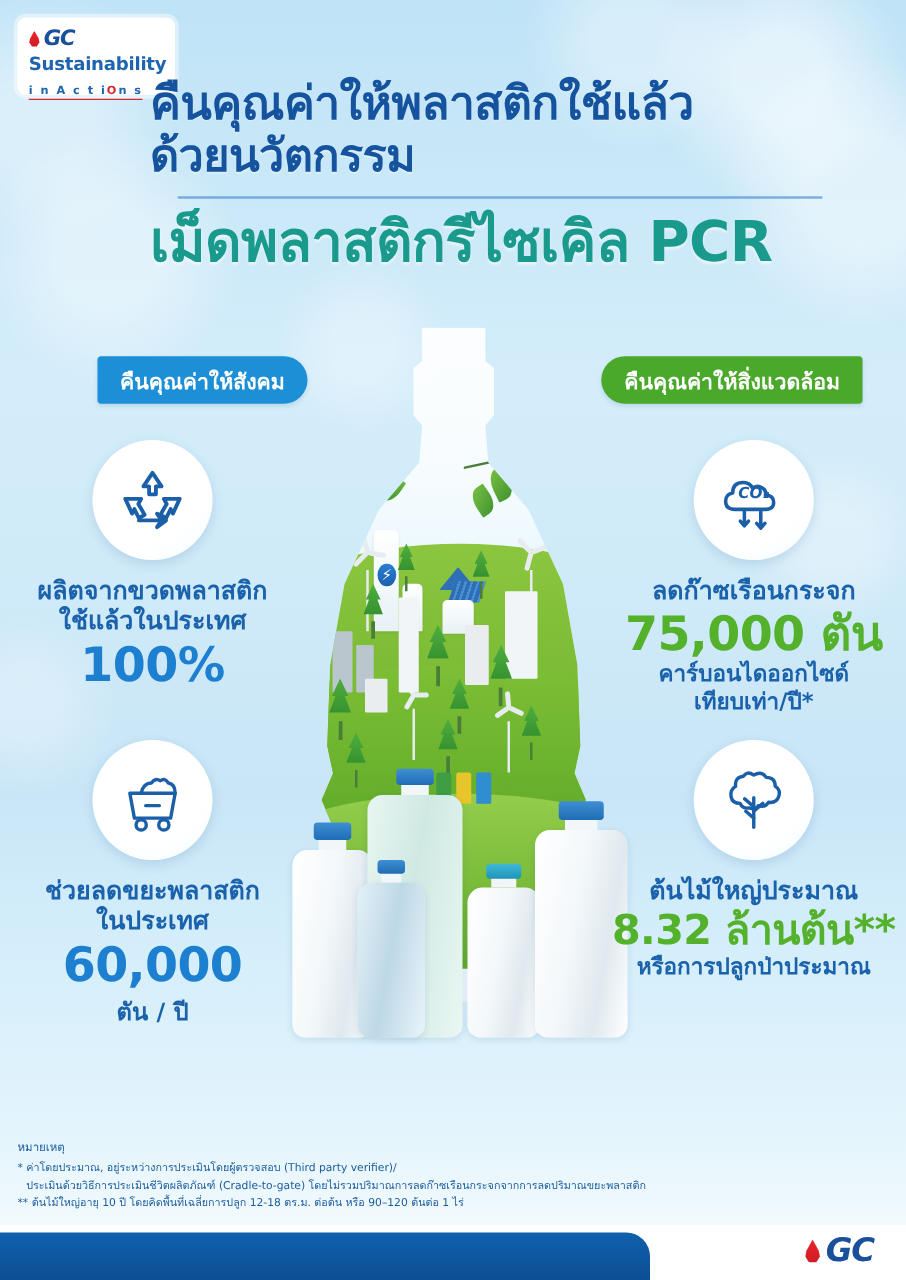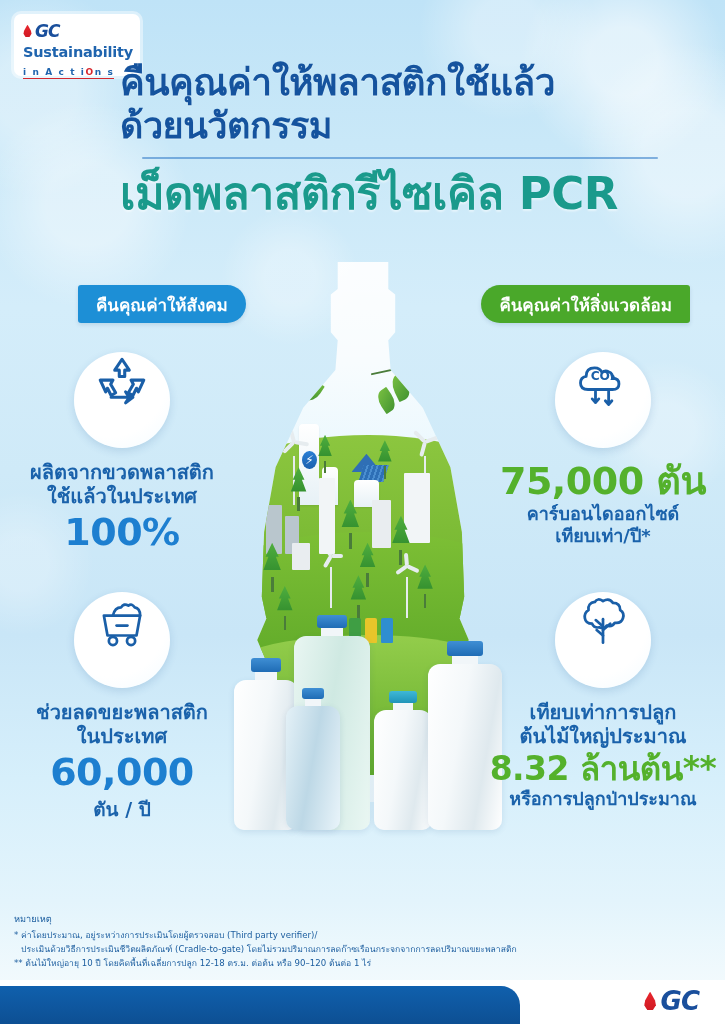--- a/index.html
+++ b/index.html
@@ -108,7 +108,7 @@
     border-radius: 50%;
     background: radial-gradient(circle at 38% 30%, #ffffff 0%, #ffffff 62%, #f3fbff 100%);
     box-shadow: 0 3px 9px rgba(30,90,150,.16);
-    display: flex; justify-content: center;
+    display: flex; align-items: center; justify-content: center; font-style: italic;
   }
   .icon-circle svg { display: block; }
 

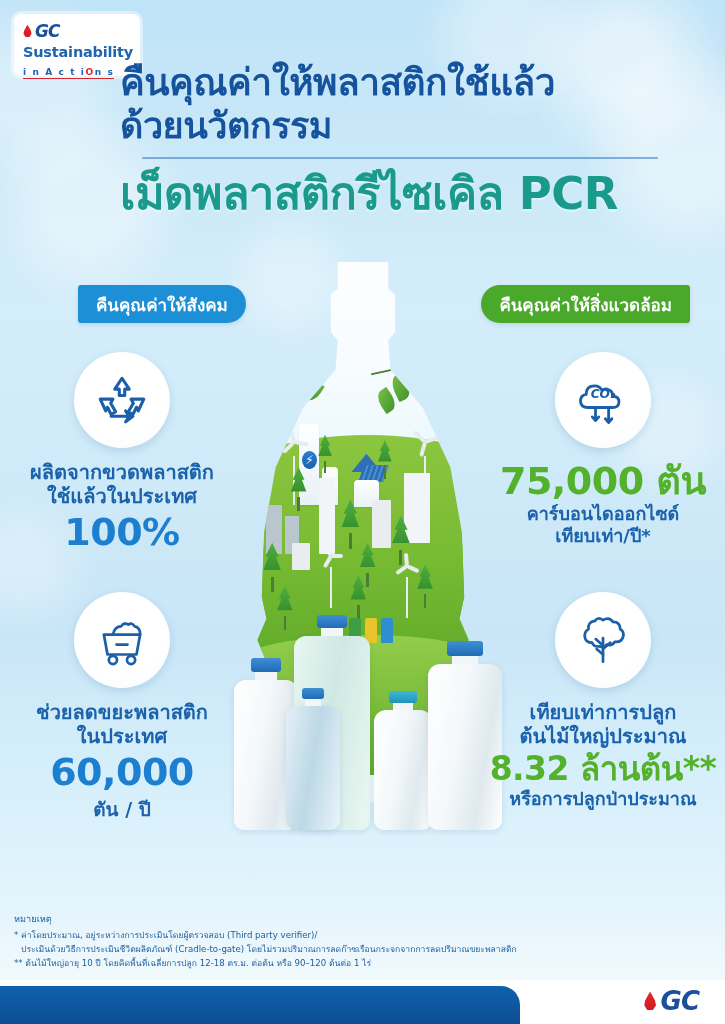--- a/index.html
+++ b/index.html
@@ -447,6 +447,7 @@
         <path d="M38 42 V56 M38 56 l-3.5-4 M38 56 l3.5-4"></path>
       </svg>
     </div>
+    <div class="stat-line">ลดก๊าซเรือนกระจก</div>
     <div class="stat-big big-green">75,000 ตัน</div>
     <div class="stat-sub">คาร์บอนไดออกไซด์</div>
     <div class="stat-sub">เทียบเท่า/ปี*</div>

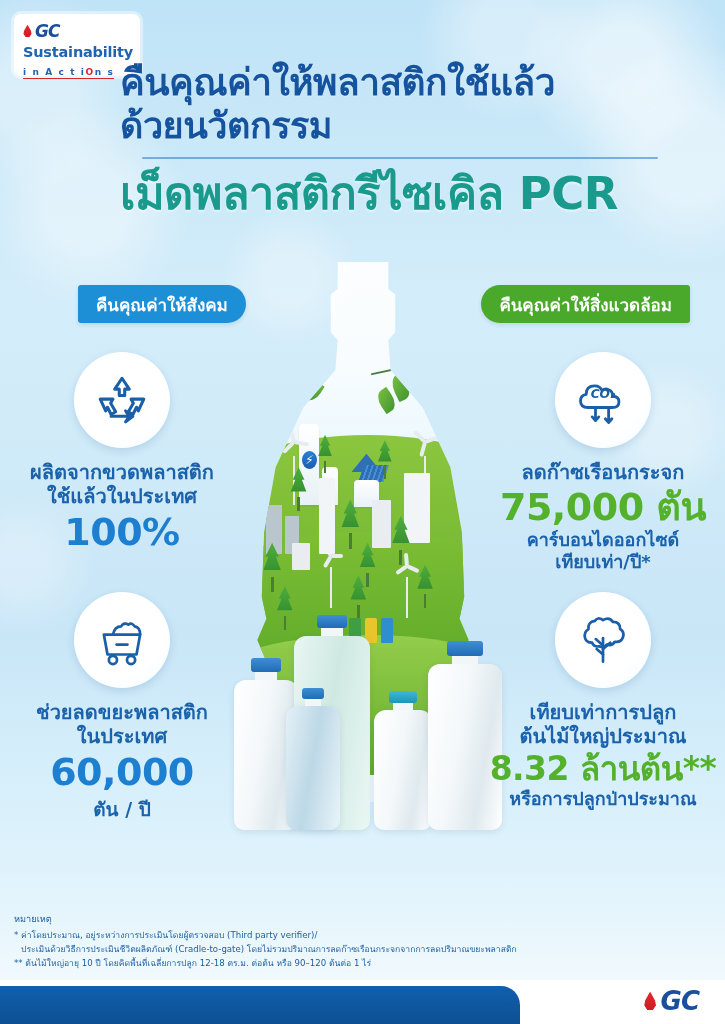--- a/index.html
+++ b/index.html
@@ -461,7 +461,6 @@
         <path d="M32 38 L24 31 M32 42 L40 35 M32 48 L25 42"></path>
       </svg>
     </div>
-    <div class="stat-line">เทียบเท่าการปลูก</div>
     <div class="stat-line">ต้นไม้ใหญ่ประมาณ</div>
     <div class="stat-big big-green big-sm">8.32 ล้านต้น**</div>
     <div class="stat-sub">หรือการปลูกป่าประมาณ</div>

